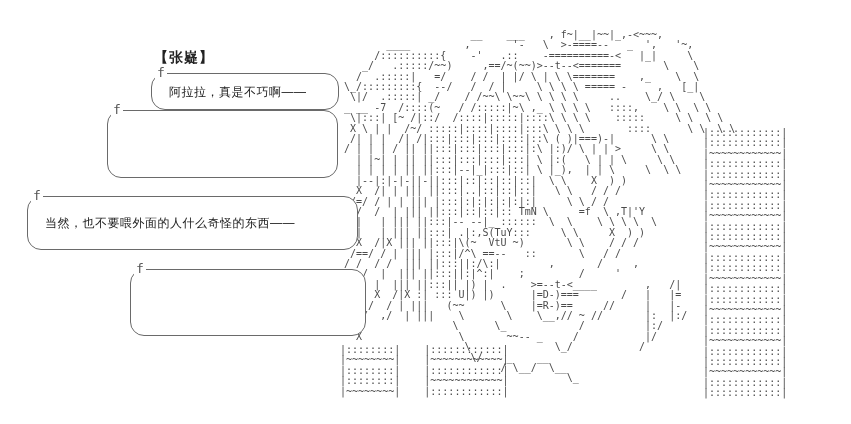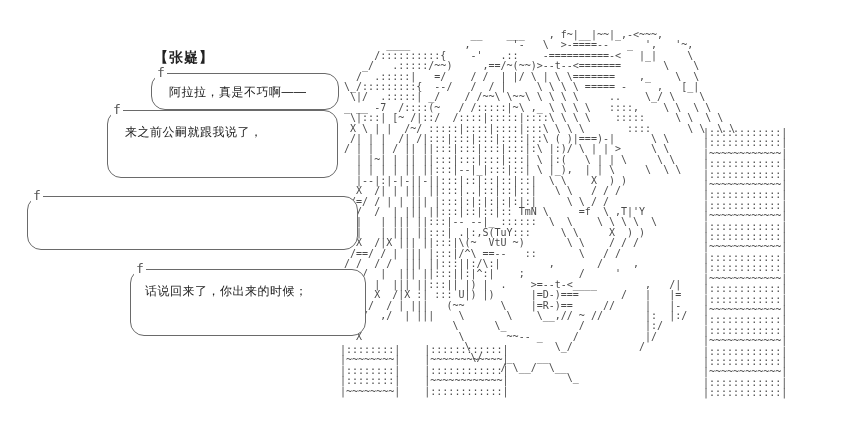--- a/index.html
+++ b/index.html
@@ -123,7 +123,6 @@
 
   <div id="bubble-2" class="bubble">
     <span class="hook">f</span>
-    <span class="txt">来之前公嗣就跟我说了，</span>
   </div>
 
   <div id="bubble-3" class="bubble">

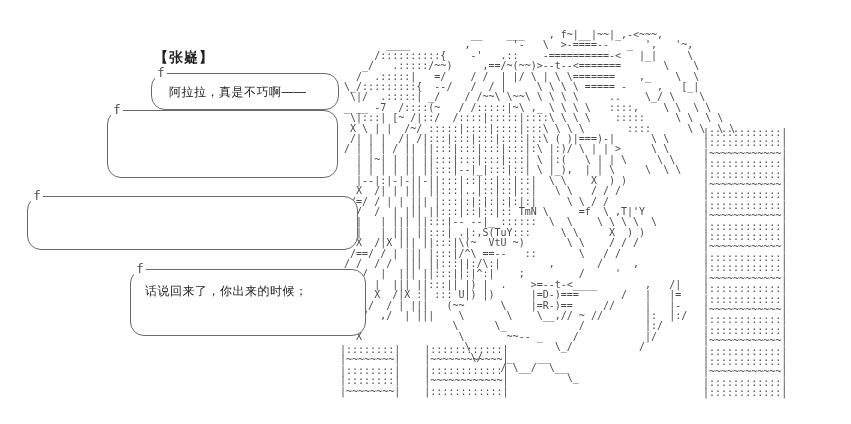--- a/index.html
+++ b/index.html
@@ -127,6 +127,7 @@
 
   <div id="bubble-3" class="bubble">
     <span class="hook">f</span>
+    <span class="txt">当然，也不要喂外面的人什么奇怪的东西——</span>
   </div>
 
   <div id="bubble-4" class="bubble">

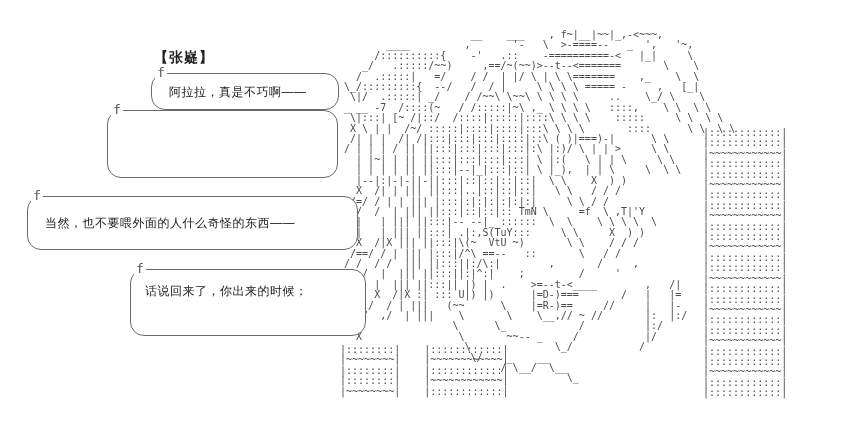--- a/index.html
+++ b/index.html
@@ -132,7 +132,6 @@
 
   <div id="bubble-4" class="bubble">
     <span class="hook">f</span>
-    <span class="txt">话说回来了，你出来的时候；</span>
   </div>
 
 </div>

